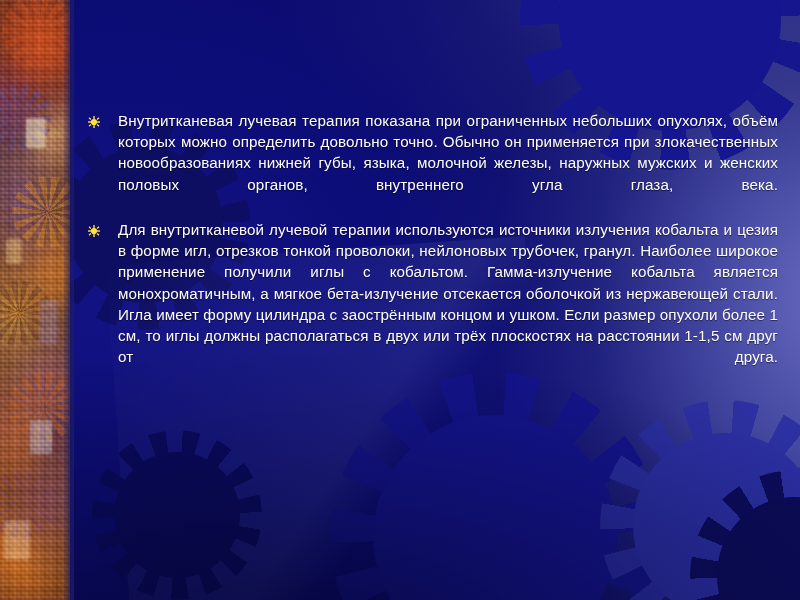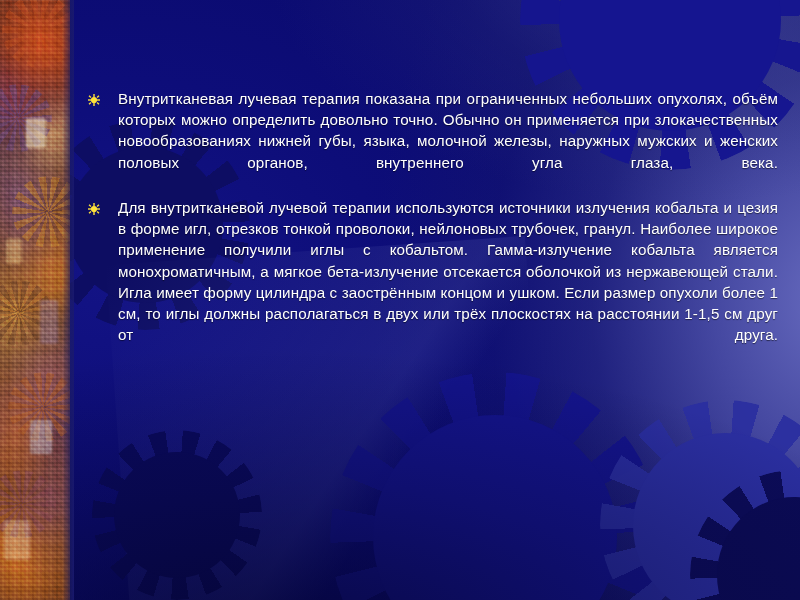--- a/index.html
+++ b/index.html
@@ -211,6 +211,7 @@
   .bullet-row {
     display: flex;
     align-items: flex-start;
+    margin-top: 22px;
   }
   .bullet-row + .bullet-row { margin-top: 3px; }
 

